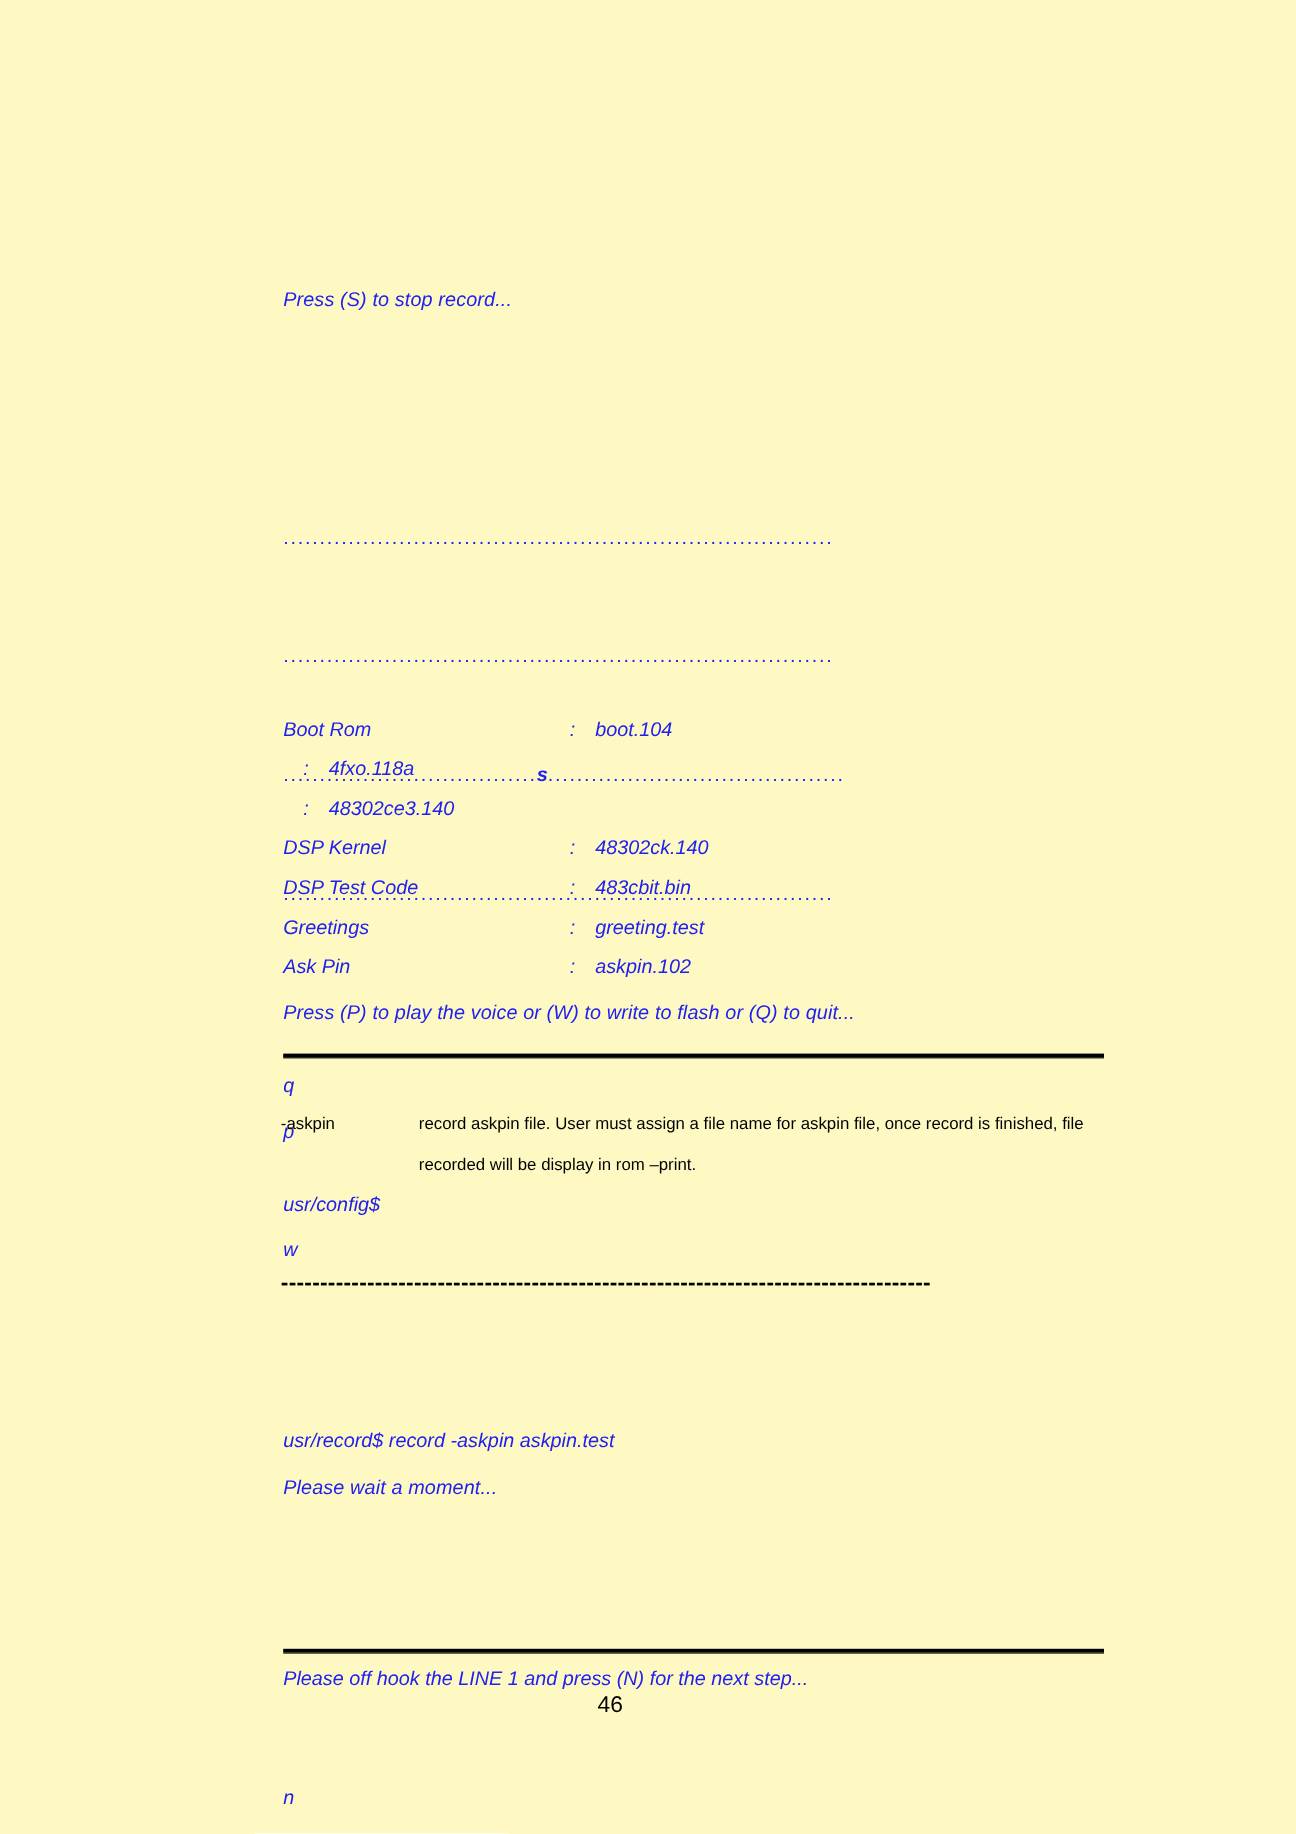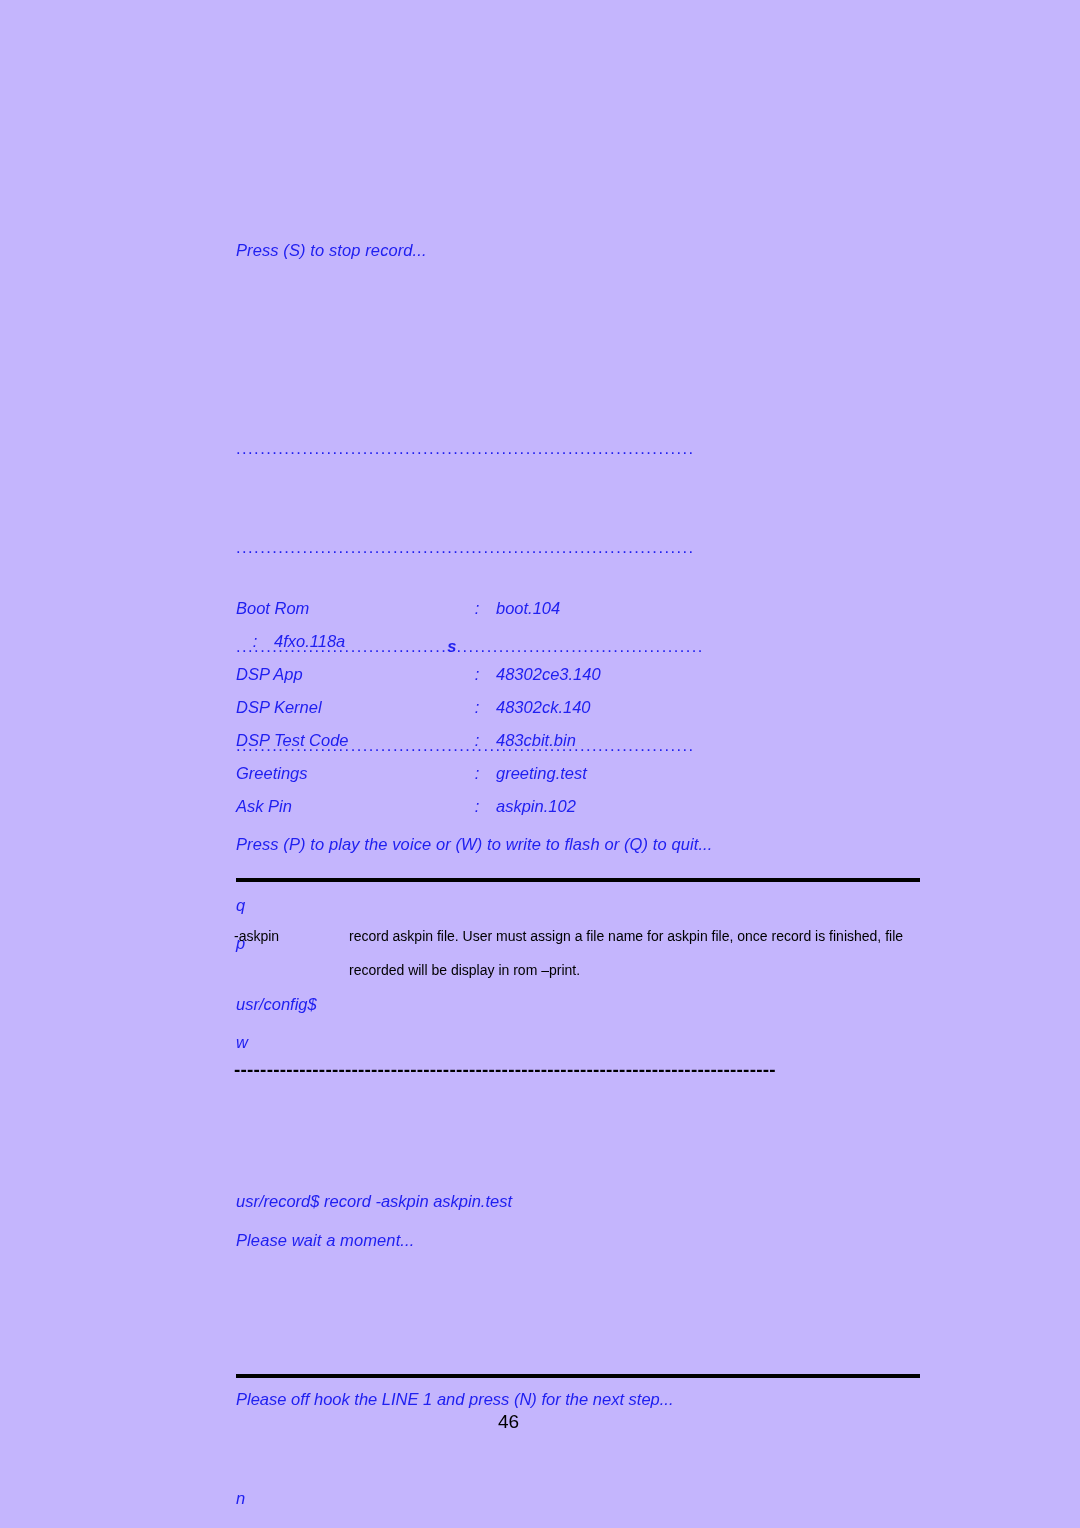--- a/index.html
+++ b/index.html
@@ -21,7 +21,7 @@
     top: 0;
     width: 1080px;
     height: 1528px;
-    background: #c4b5fd;
+    background: #fef9c3;
   }
 
   

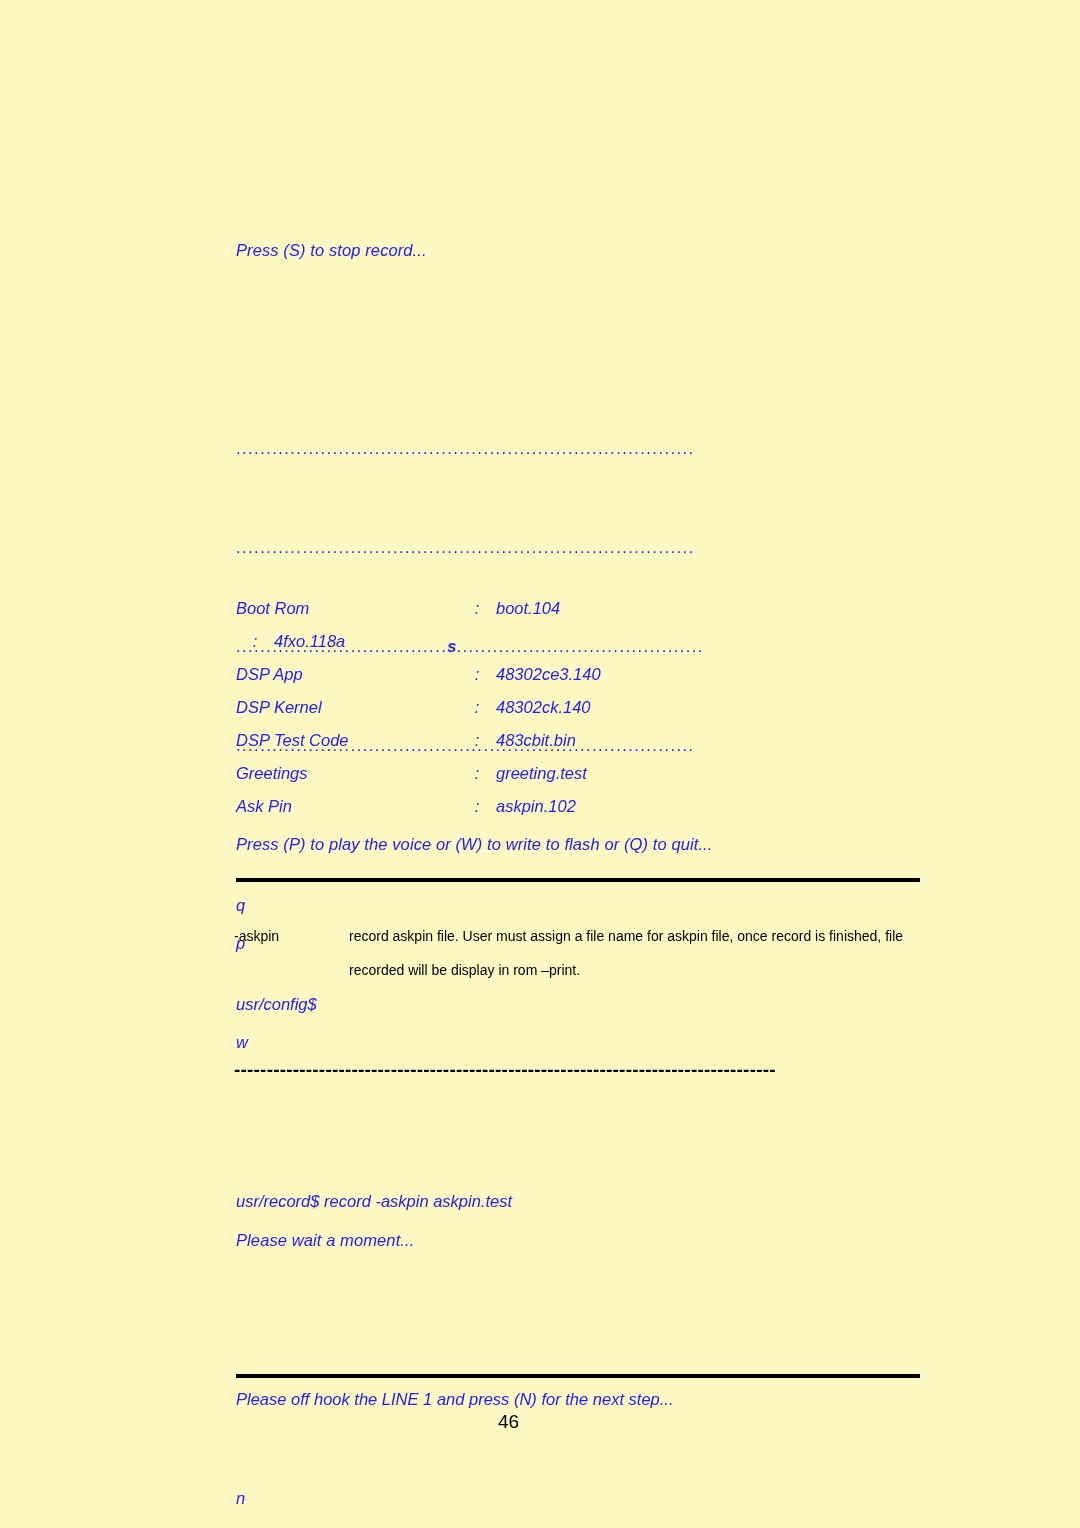--- a/index.html
+++ b/index.html
@@ -203,7 +203,6 @@
       <span class="val">4fxo.118a</span>
     </div>
     <div class="romrow">
-      <span class="lbl">DSP App</span>
       <span class="sep">:</span>
       <span class="val">48302ce3.140</span>
     </div>

